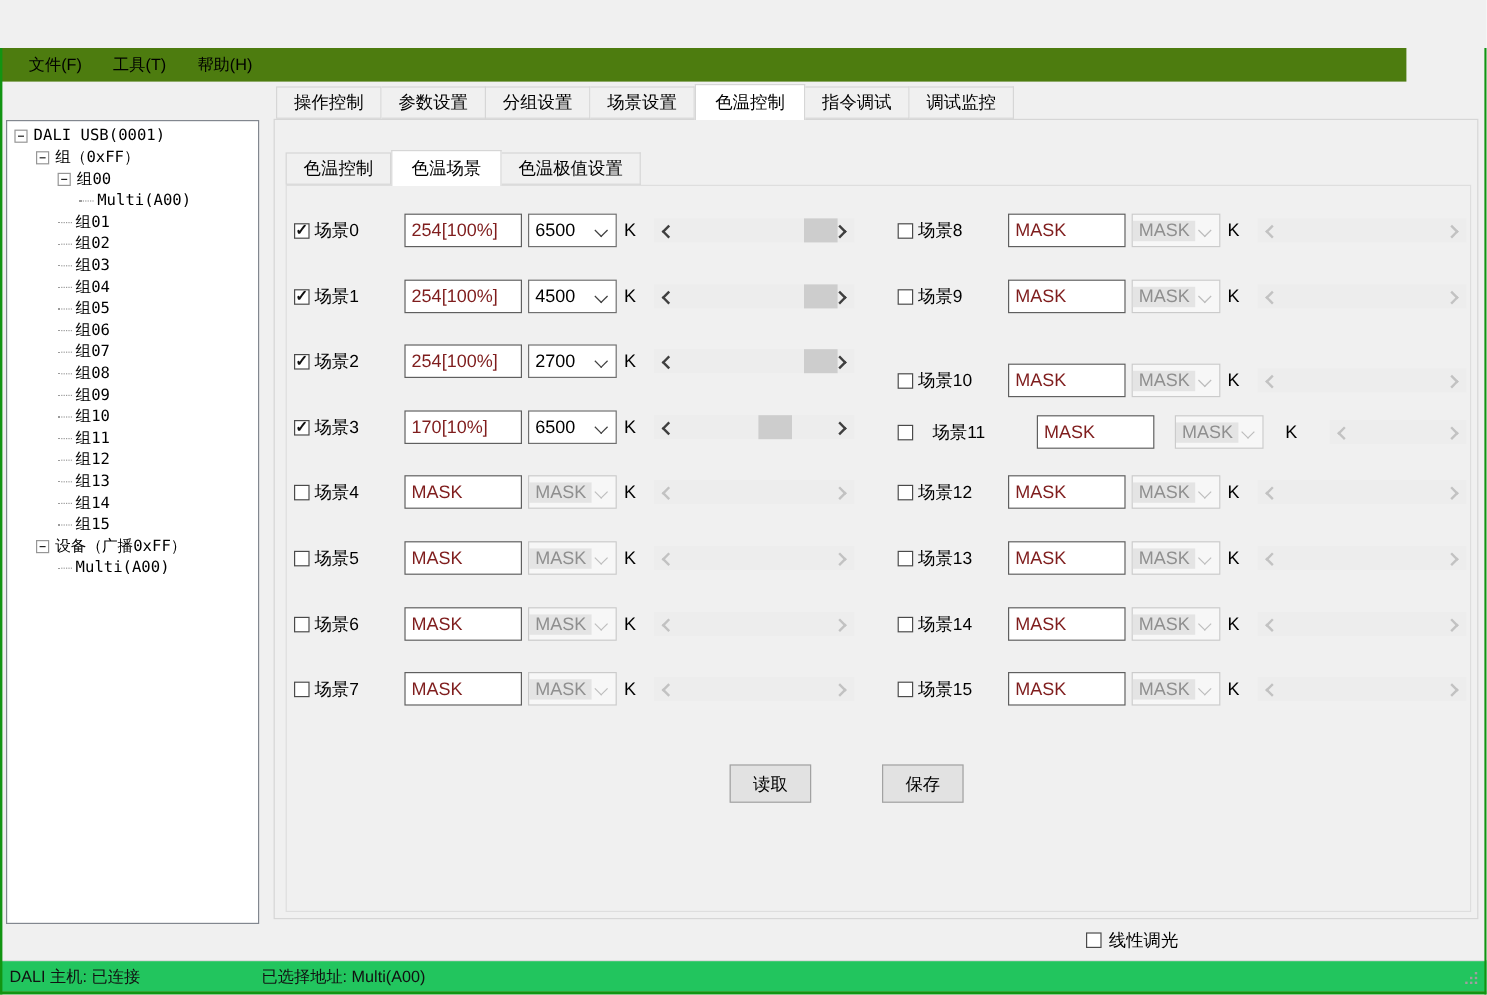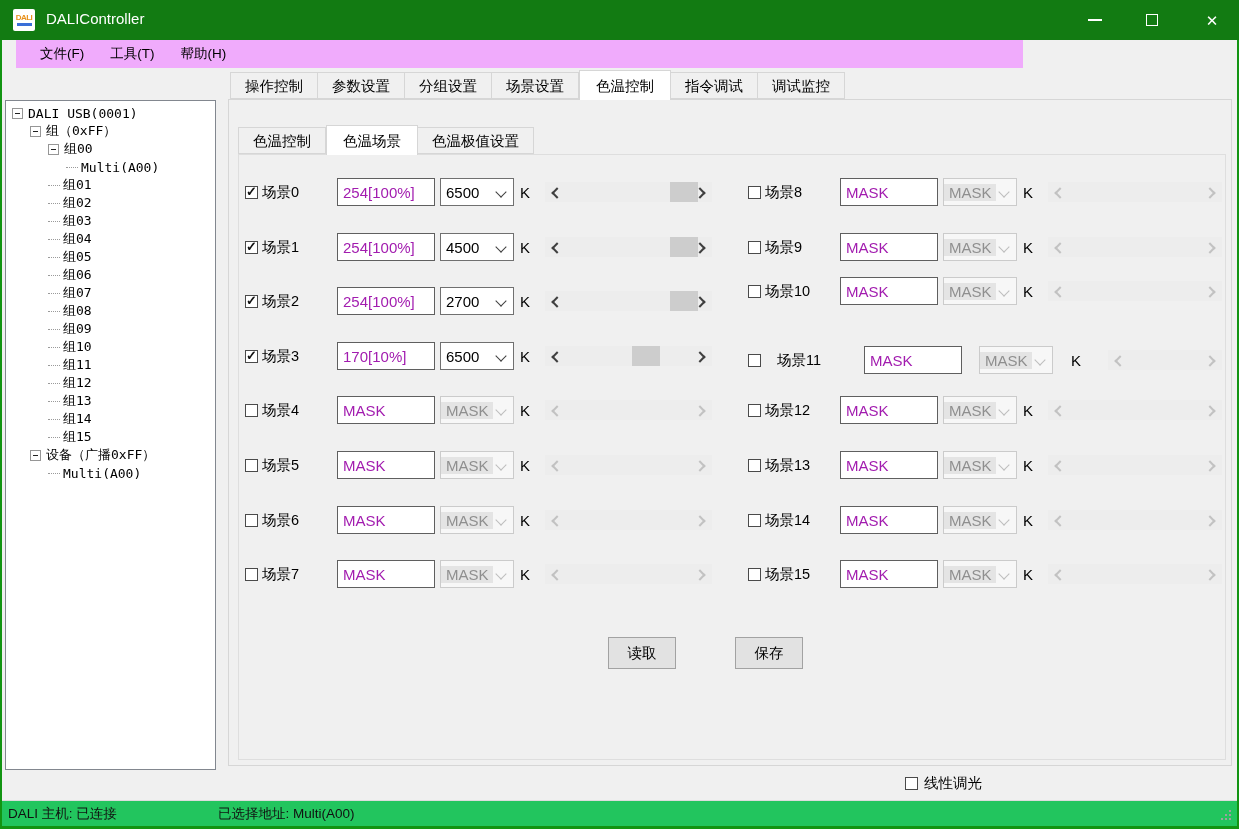--- a/index.html
+++ b/index.html
@@ -100,22 +100,6 @@
 
 <div id="window">
 
-  <div class="titlebar">
-    <div class="app-icon">
-      <span class="t">DALI</span>
-      <span class="u"></span>
-    </div>
-    <span class="title-text">DALIController</span>
-    <div class="win-btn btn-min">
-        <span class="glyph-min"></span>
-      </div>
-    <div class="win-btn btn-max">
-        <span class="glyph-max"></span>
-      </div>
-    <div class="win-btn btn-close">
-        <span class="glyph-close">✕</span>
-      </div>
-  </div>
 
   <div class="menubar" id="menubar">
       <span class="menu-item">文件(F)</span>

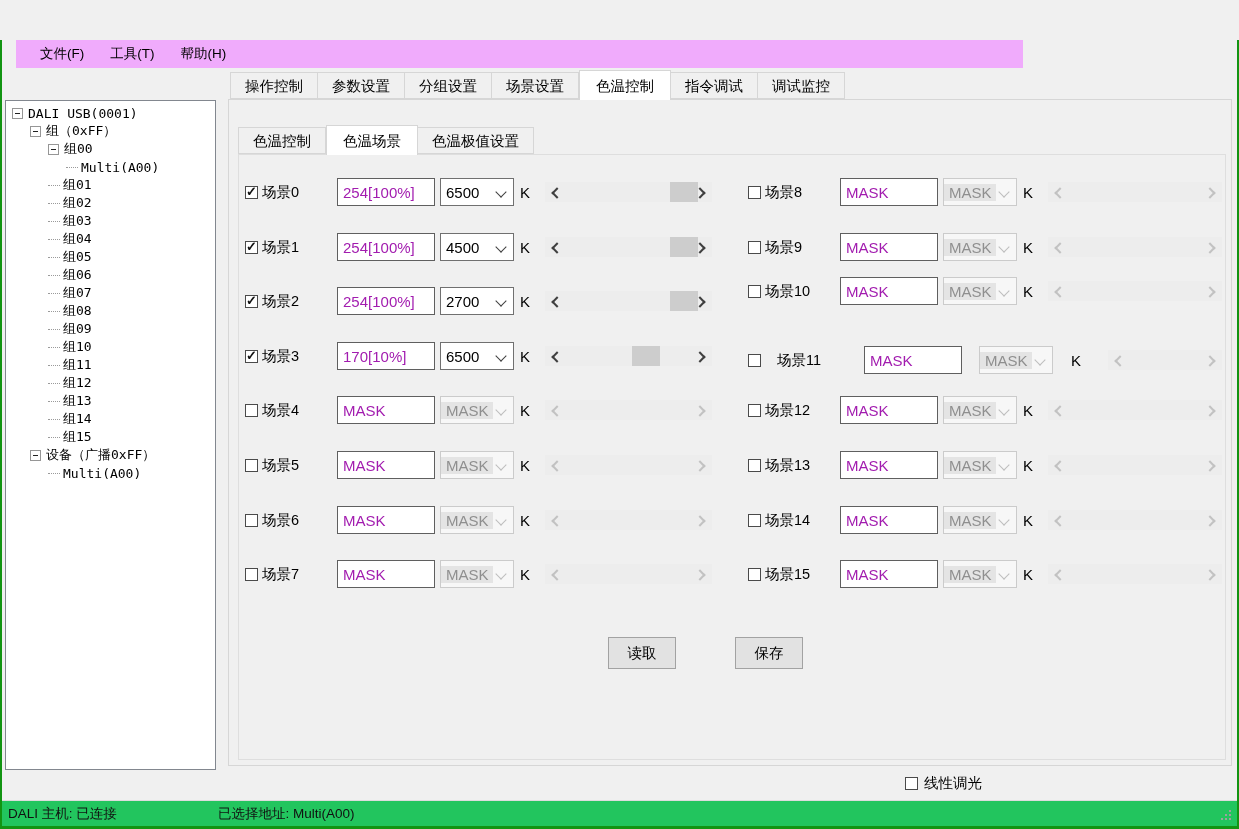--- a/index.html
+++ b/index.html
@@ -20,7 +20,7 @@
   .glyph-max { width:12px; height:12px; border:1.5px solid #fff; box-sizing:border-box; }
   .glyph-close { color:#fff; font-size:15px; line-height:1; }
   
-  .menubar { position:absolute; left:16px; top:40px; width:1007px; height:28px; background:#f0abfc; display:flex; padding-left:11px; box-sizing:border-box; }
+  .menubar { position:absolute; left:0; top:40px; width:1172px; height:28px; background:#4d7c0f; display:flex; padding-left:11px; box-sizing:border-box; }
   .menu-item { line-height:28px; padding:0 13px; font-size:13.5px; }
   
   .green-left  { position:absolute; left:0; top:40px; width:2px; height:789px; background:#129412; z-index:50; }

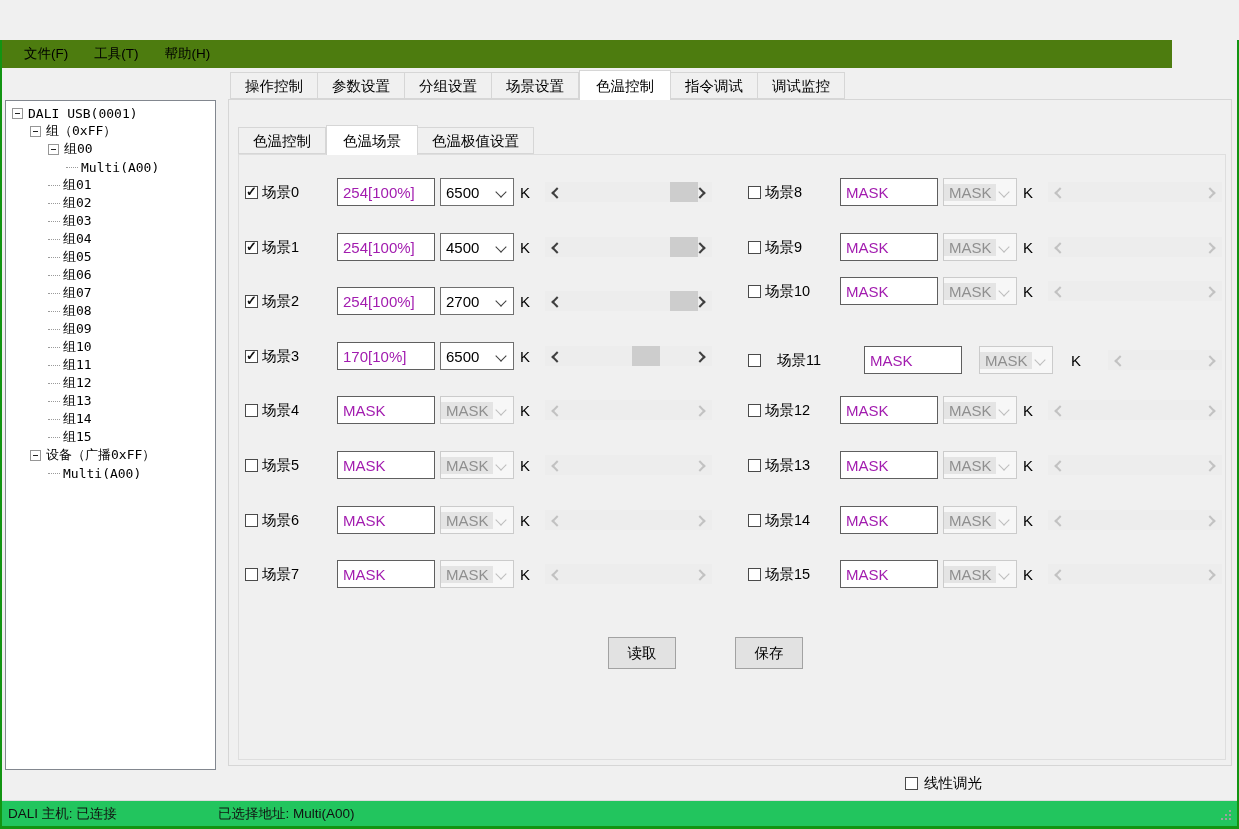--- a/index.html
+++ b/index.html
@@ -62,7 +62,7 @@
   .scene-row .cb { margin-right:4px; }
   .scene-label { width:75px; font-size:14.5px; flex:none; }
   .level-input { width:98px; height:28px; box-sizing:border-box; border:1px solid #5f5f5f; background:#fff;
-                 font-size:15px; padding:0 0 0 5px; font-family:inherit; color:#a21caf; flex:none; outline:none; }
+                 font-size:15px; padding:0 0 0 5px; font-family:inherit; color:#7f1d1d; flex:none; outline:none; }
   .combo { width:74px; height:28px; box-sizing:border-box; border:1px solid #707070; background:#fff;
            margin-left:5px; display:flex; align-items:center; position:relative; flex:none; }
   .combo-val { font-size:15px; padding-left:5px; color:#000; }

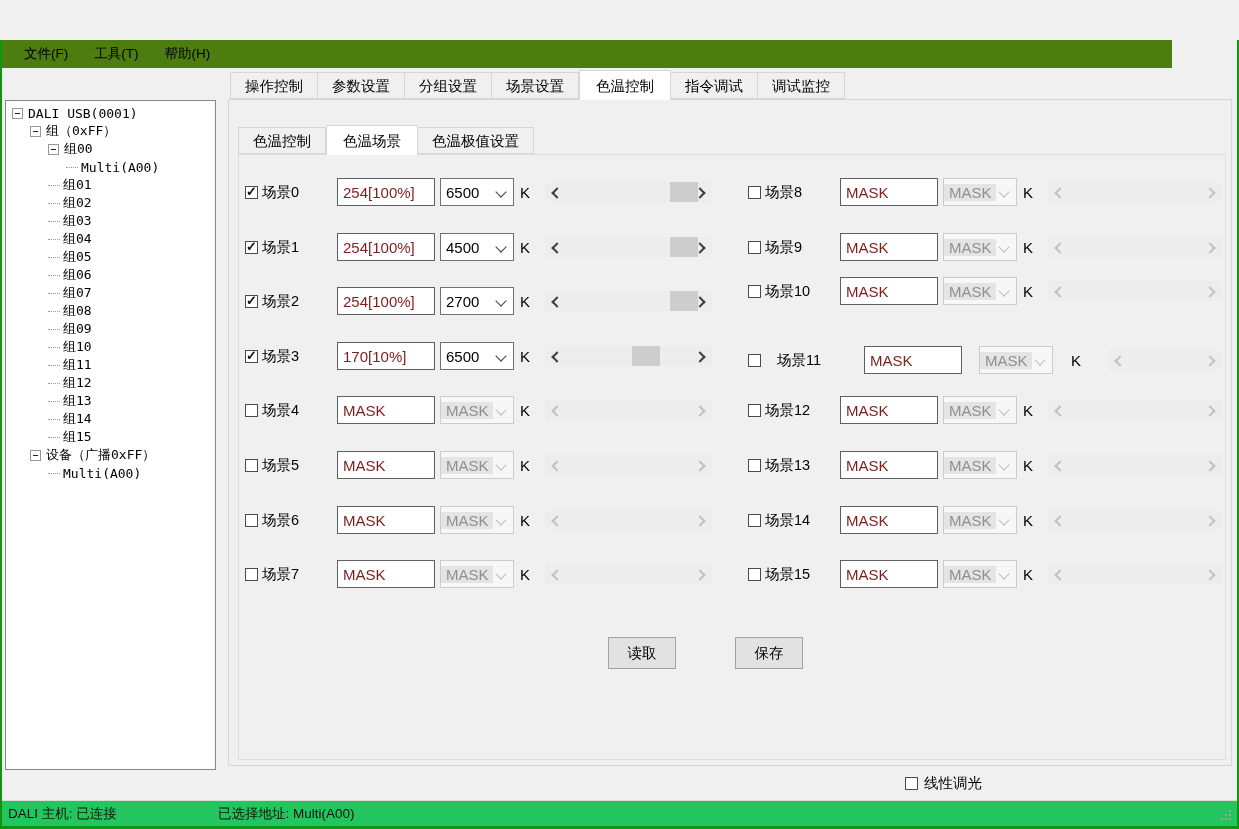--- a/index.html
+++ b/index.html
@@ -414,7 +414,7 @@
       <span class="arr right"></span>
     </span>
   </div>
-      <div class="scene-row" style="top: 99px;">
+      <div class="scene-row" style="top: 125px;">
     <span class="cb"></span>
     <span class="scene-label">场景10</span>
     <input class="level-input" value="MASK" style="">

